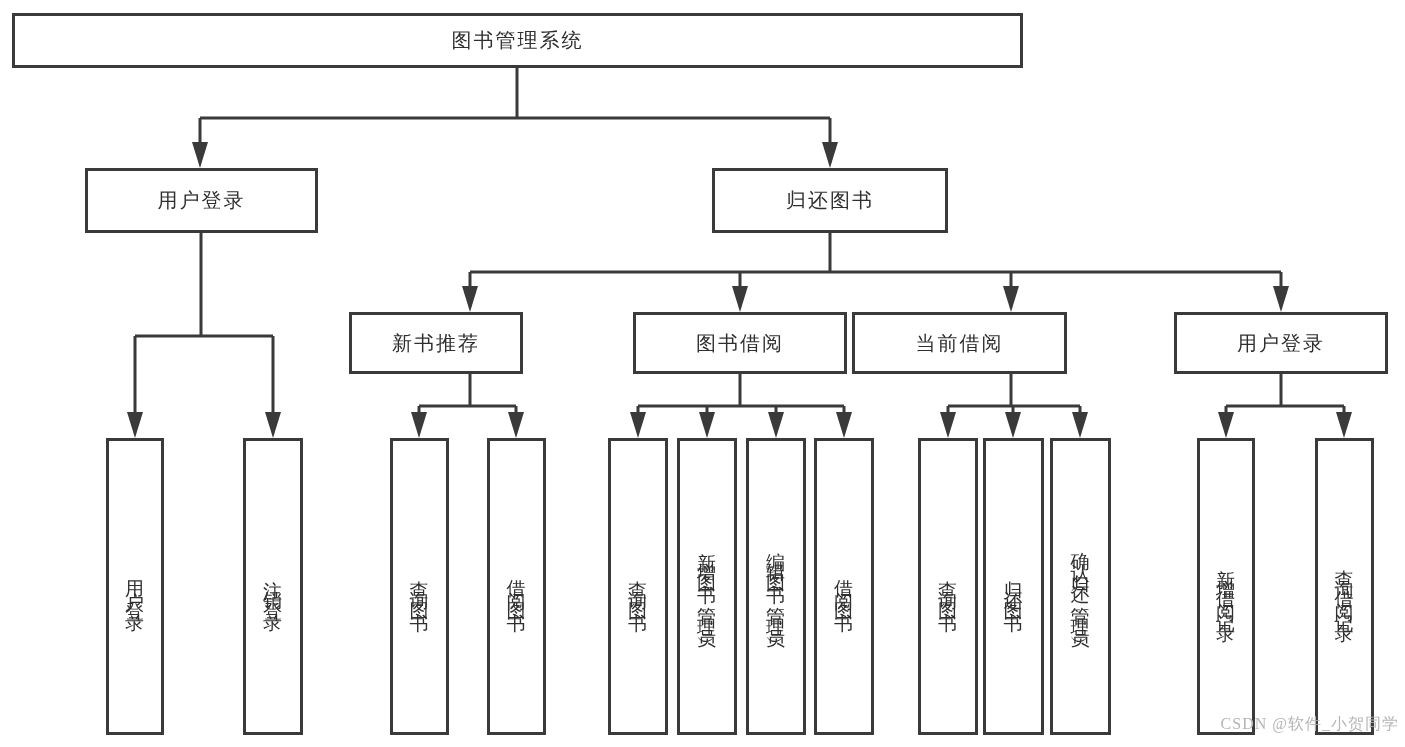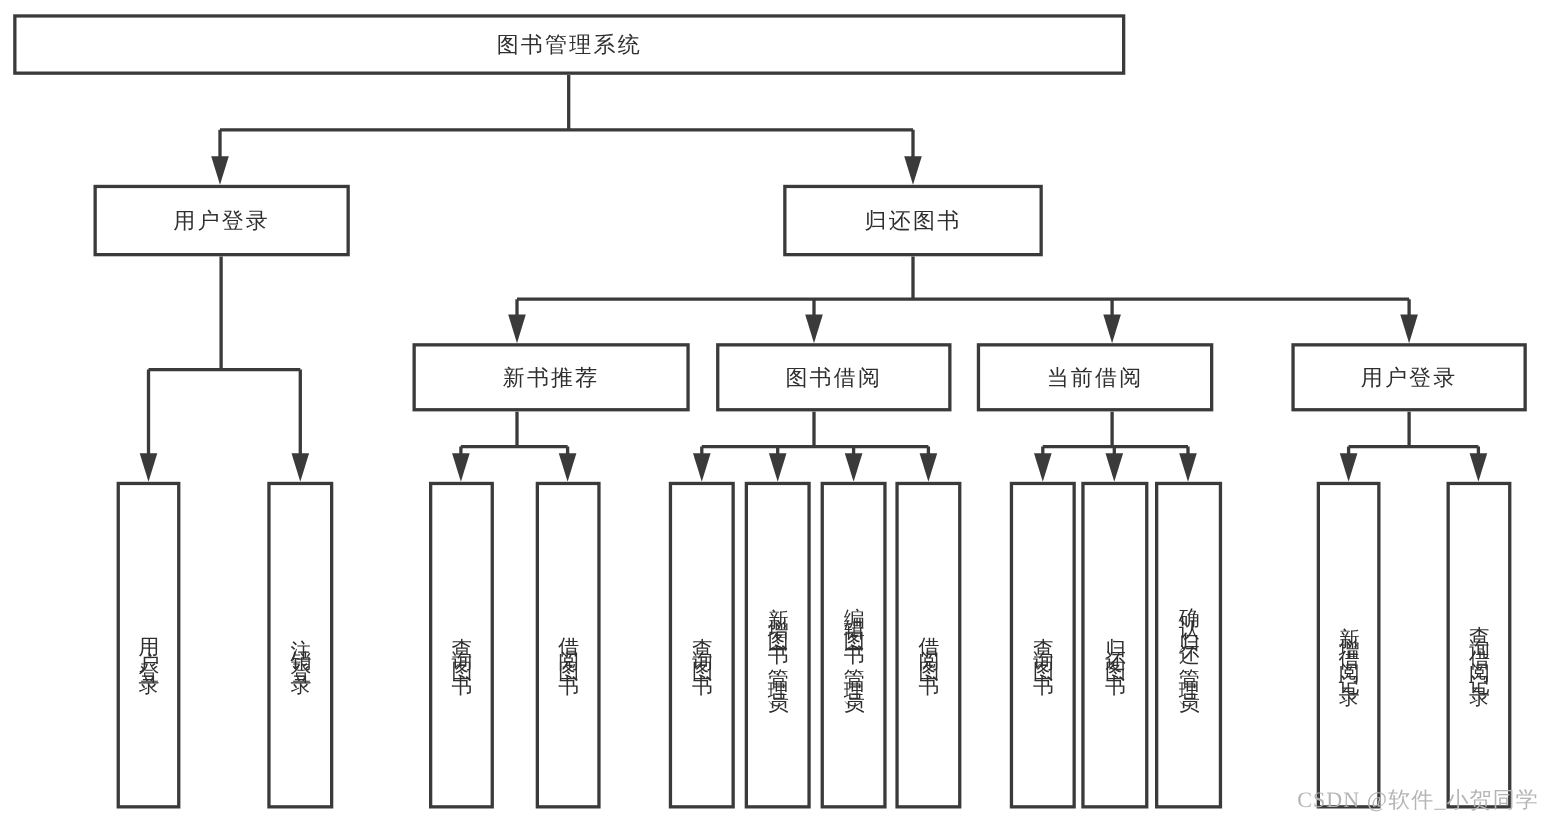--- a/index.html
+++ b/index.html
@@ -119,7 +119,7 @@
     <span class="hlabel">归还图书</span>
   </div>
 
-  <div class="box" style="left:375px;top:312px;width:252px;height:62px">
+  <div class="box" style="left:349px;top:312px;width:174px;height:62px">
     <span class="hlabel">新书推荐</span>
   </div>
   <div class="box" style="left:651px;top:312px;width:214px;height:62px">

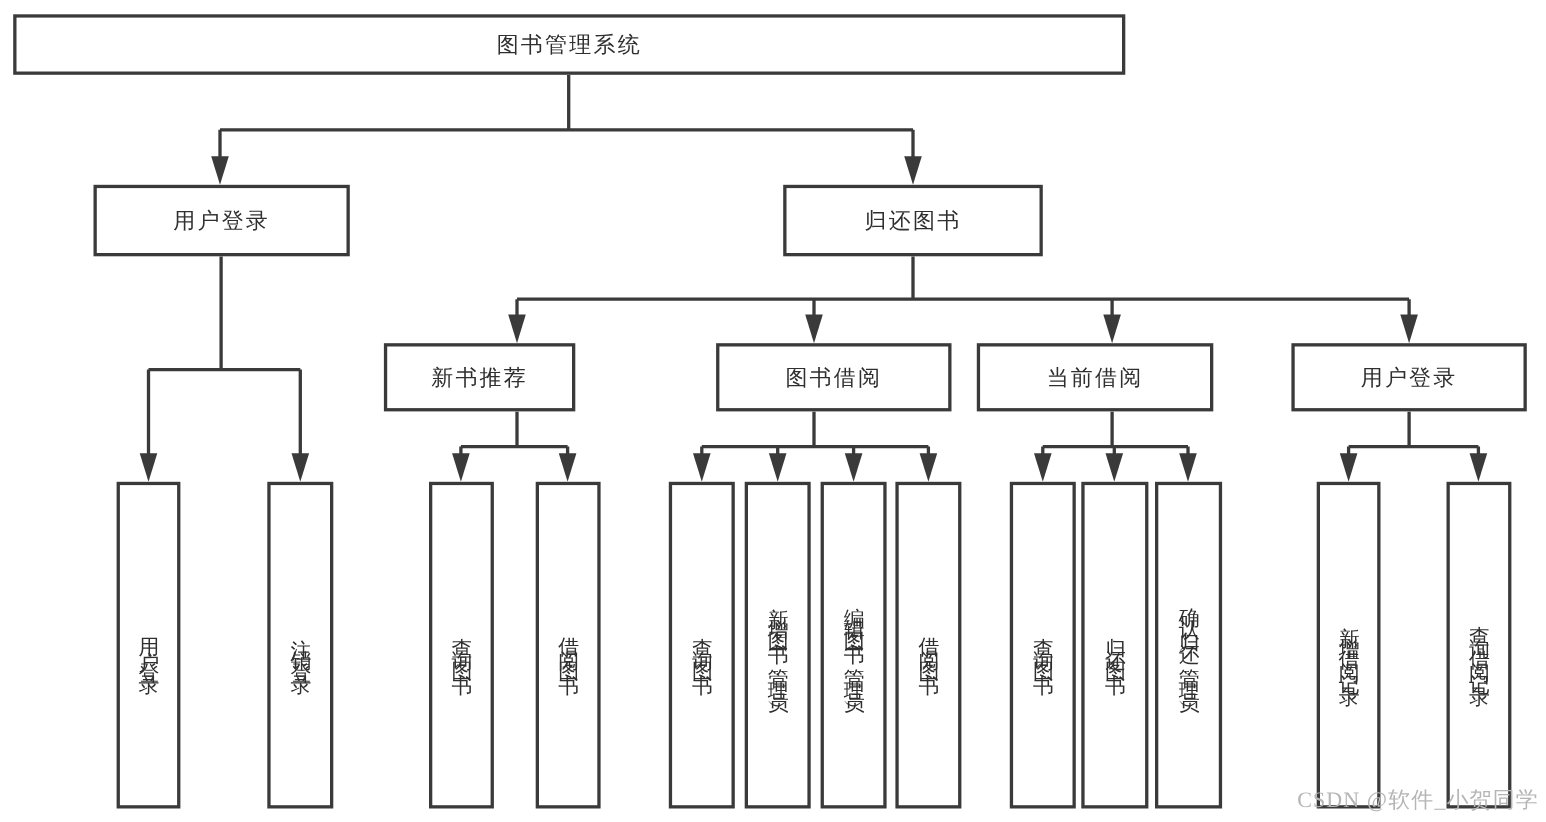--- a/index.html
+++ b/index.html
@@ -122,7 +122,7 @@
   <div class="box" style="left:349px;top:312px;width:174px;height:62px">
     <span class="hlabel">新书推荐</span>
   </div>
-  <div class="box" style="left:651px;top:312px;width:214px;height:62px">
+  <div class="box" style="left:633px;top:312px;width:214px;height:62px">
     <span class="hlabel">图书借阅</span>
   </div>
   <div class="box" style="left:888px;top:312px;width:215px;height:62px">

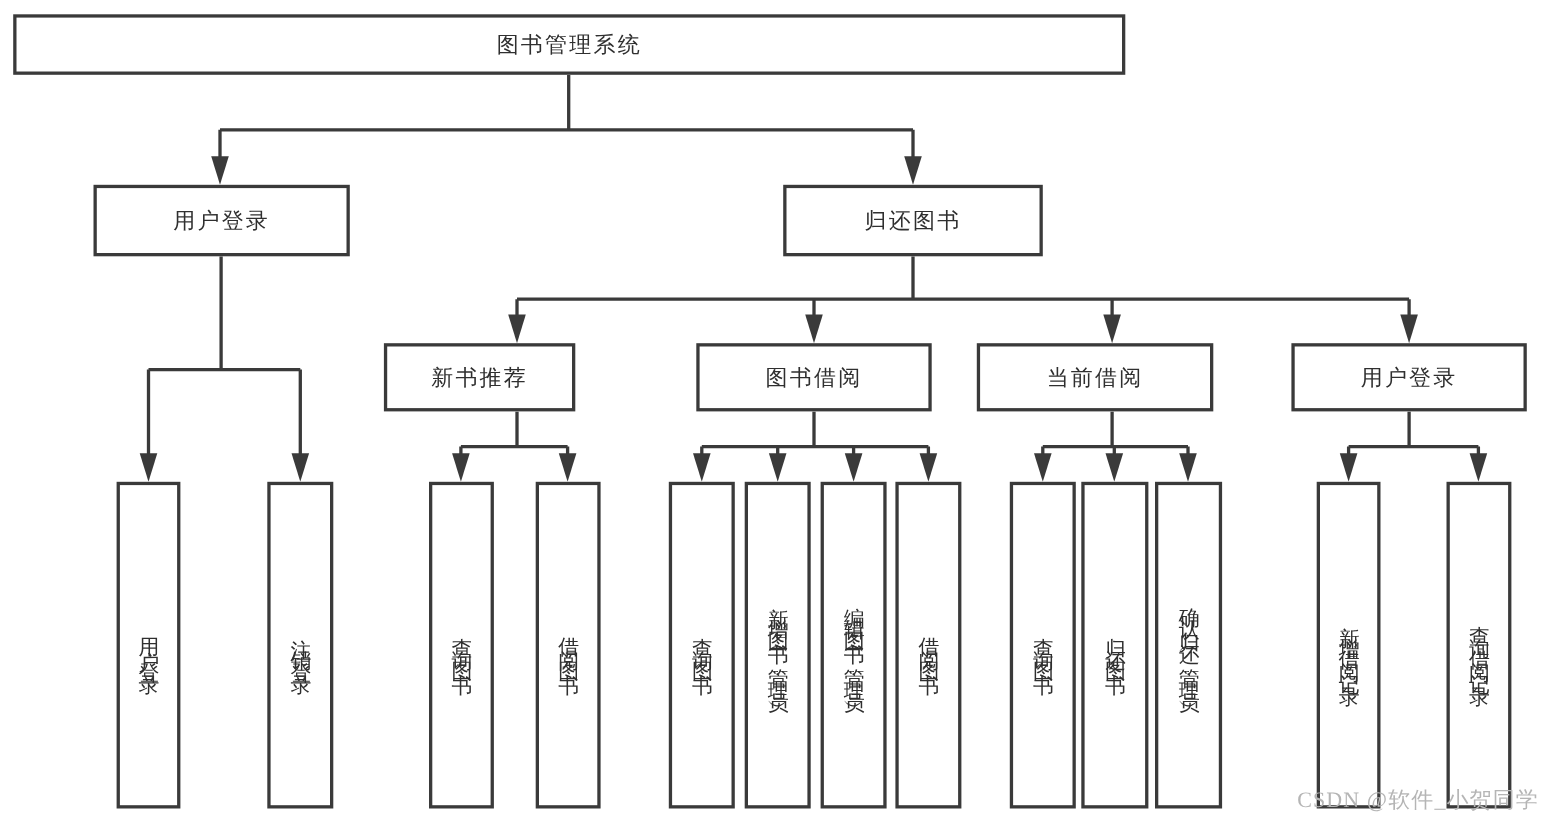--- a/index.html
+++ b/index.html
@@ -125,7 +125,7 @@
   <div class="box" style="left:633px;top:312px;width:214px;height:62px">
     <span class="hlabel">图书借阅</span>
   </div>
-  <div class="box" style="left:888px;top:312px;width:215px;height:62px">
+  <div class="box" style="left:852px;top:312px;width:215px;height:62px">
     <span class="hlabel">当前借阅</span>
   </div>
   <div class="box" style="left:1174px;top:312px;width:214px;height:62px">

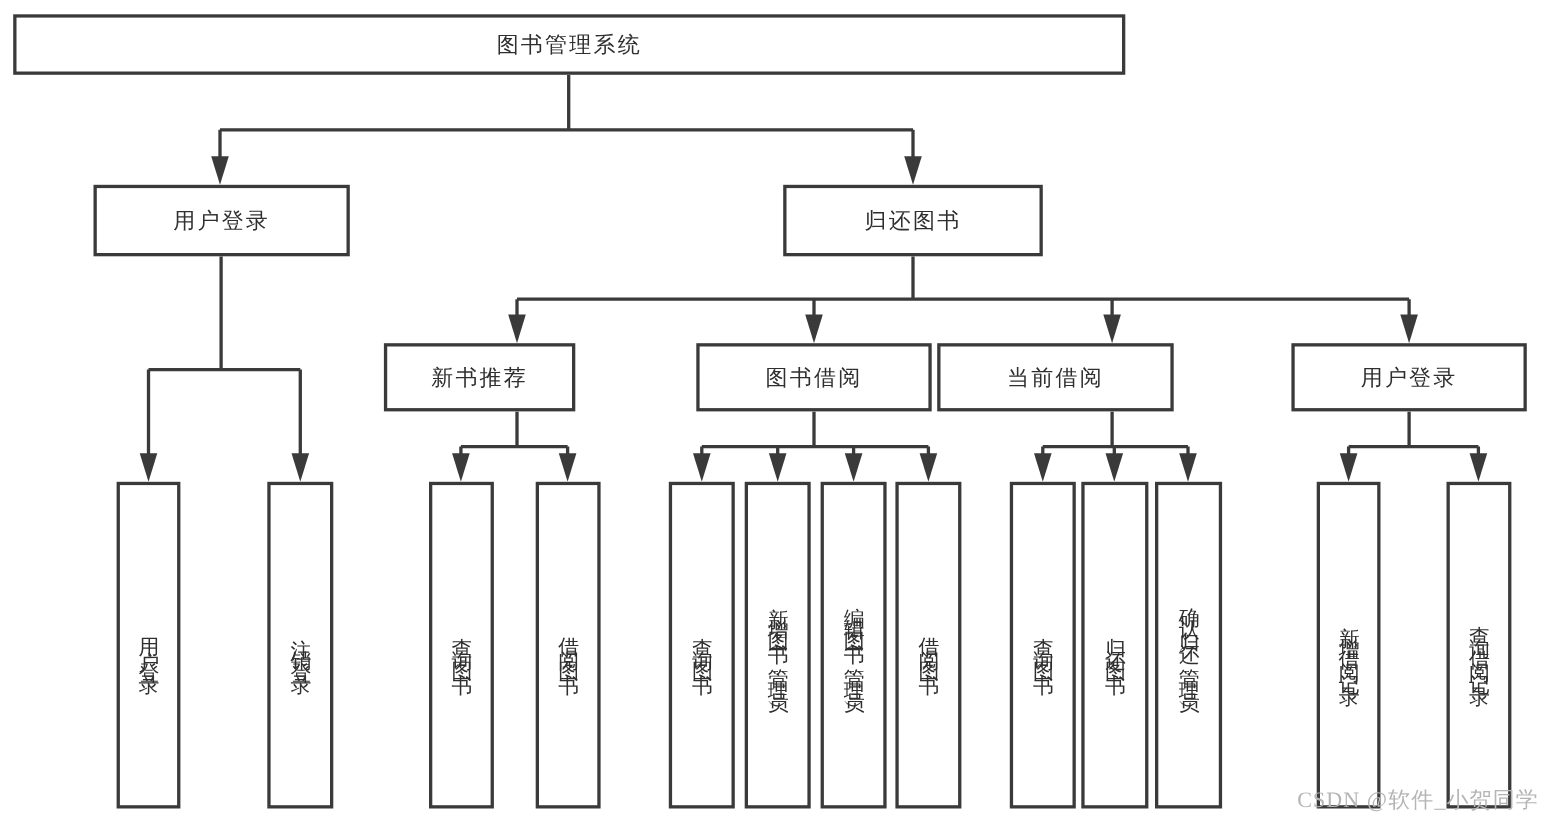--- a/index.html
+++ b/index.html
@@ -54,7 +54,7 @@
     top:714px;
     right:6px;
     z-index:5;
-    font-size:20px;
+    font-size:16px;
     letter-spacing:1px;
     color:var(--watermark,#b5b5b5);
     white-space:nowrap;

